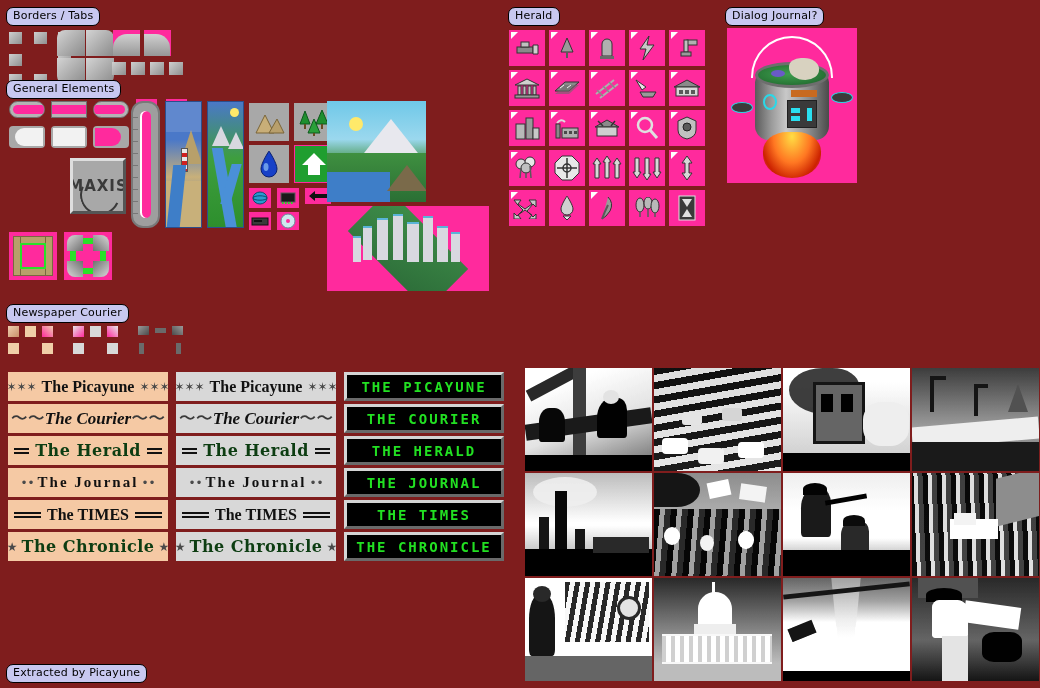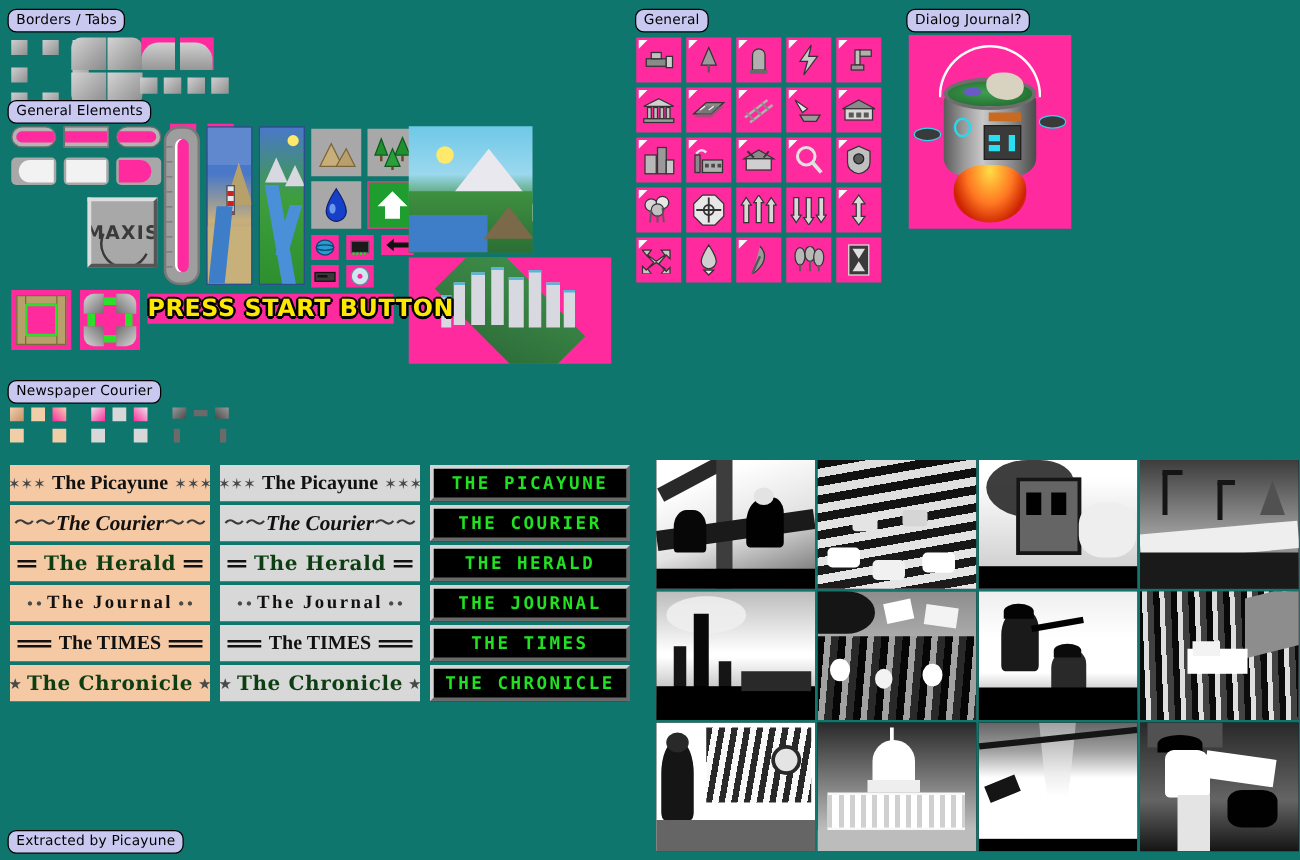--- a/index.html
+++ b/index.html
@@ -14,7 +14,7 @@
   #sheet {
     position: relative;
     width: 1040px; height: 688px;
-    background: #0f766e;
+    background: #7f1d1d;
   }
   
   .pill {

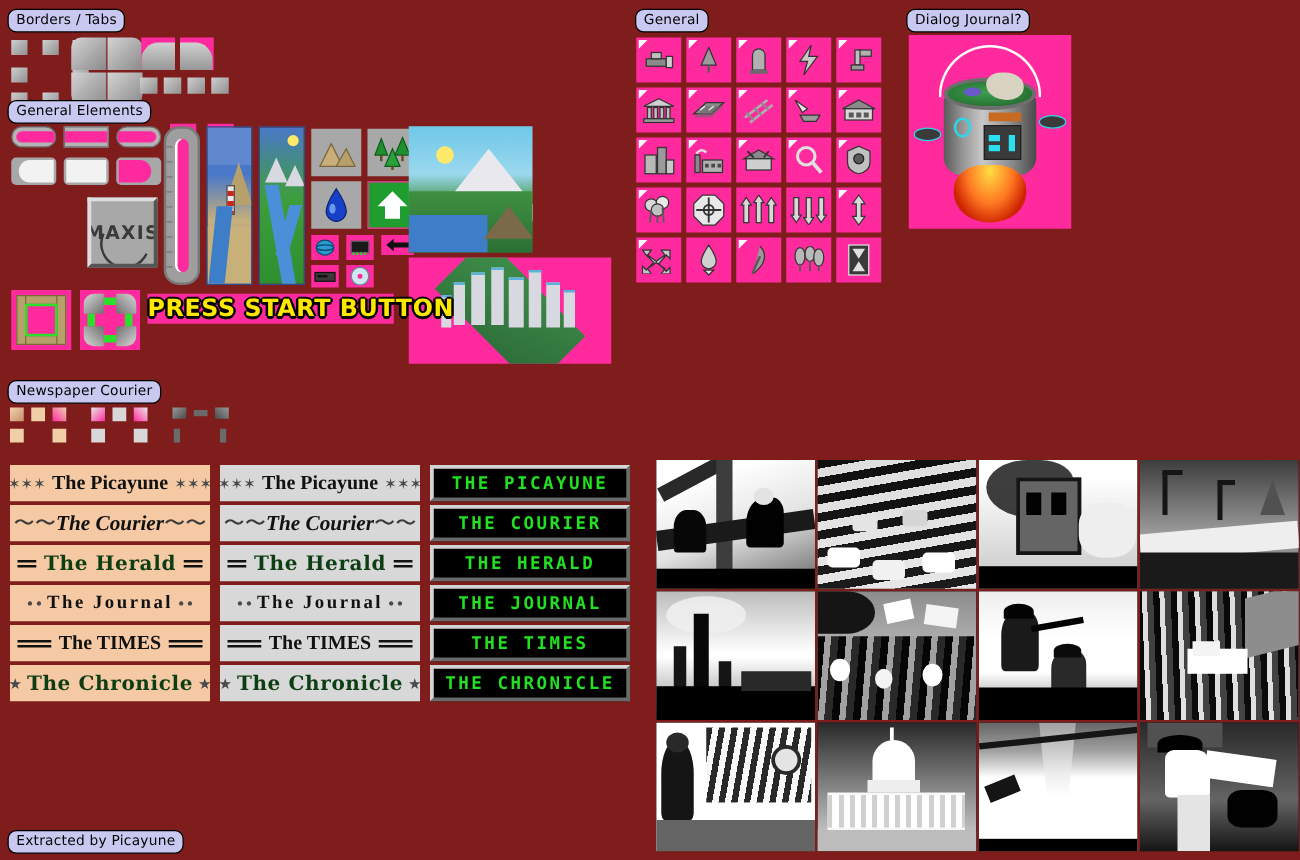--- a/index.html
+++ b/index.html
@@ -522,7 +522,7 @@
 
   <div class="pressstart" style="left:118px; top:235px; width:197px; height:24px;">PRESS START BUTTON</div>
 
-  <div class="pill" style="left:508px; top:7px;">General</div>
+  <div class="pill" style="left:508px; top:7px;">Herald</div>
 
   <div id="cursor-grid">
 

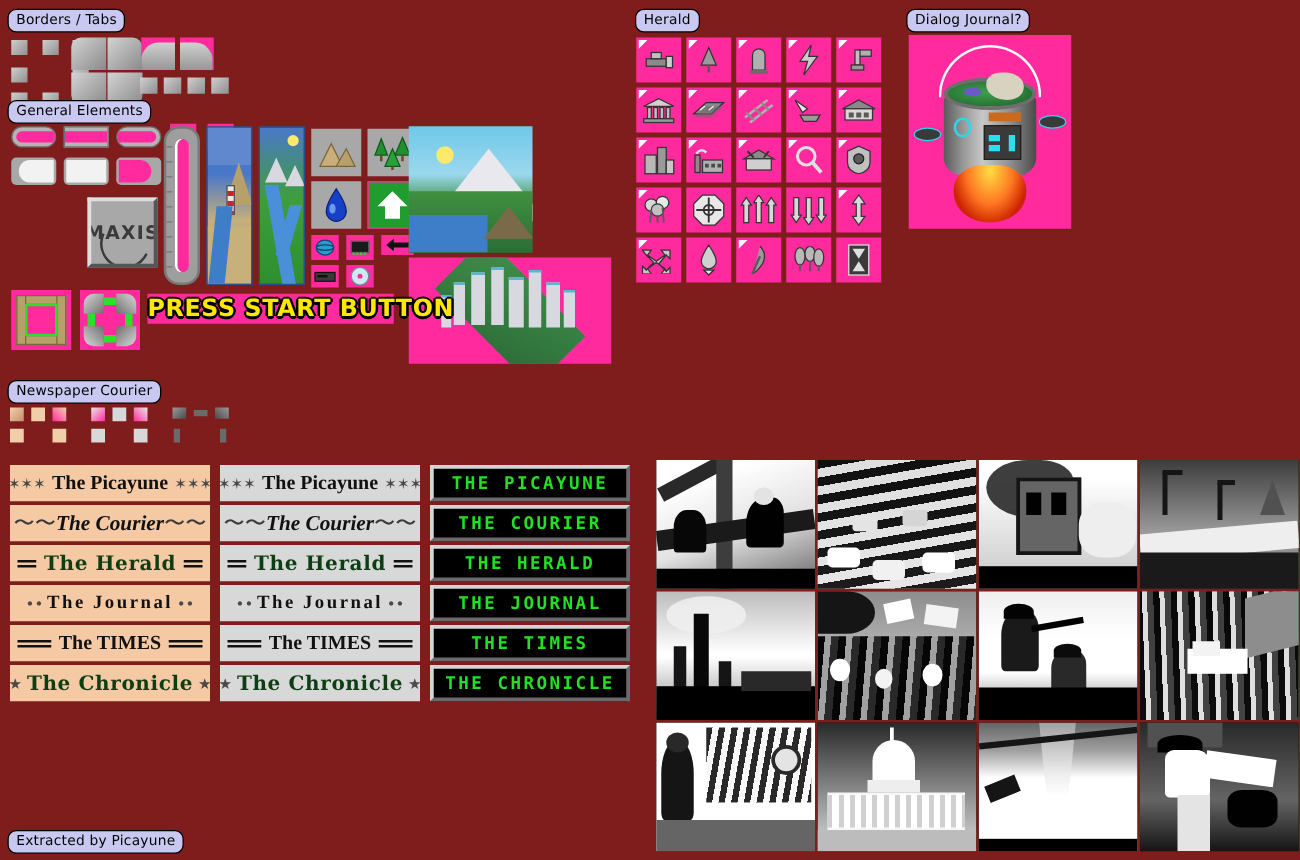--- a/index.html
+++ b/index.html
@@ -520,7 +520,6 @@
     <div class="tower" style="left:124px;top:26px; width:9px;  height:30px;"></div>
   </div>
 
-  <div class="pressstart" style="left:118px; top:235px; width:197px; height:24px;">PRESS START BUTTON</div>
 
   <div class="pill" style="left:508px; top:7px;">Herald</div>
 

